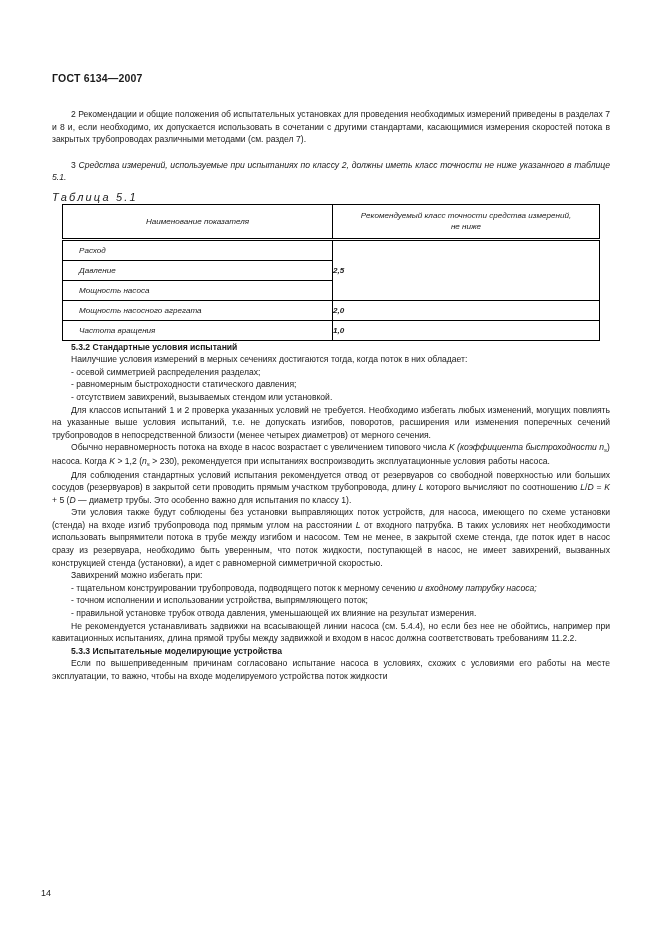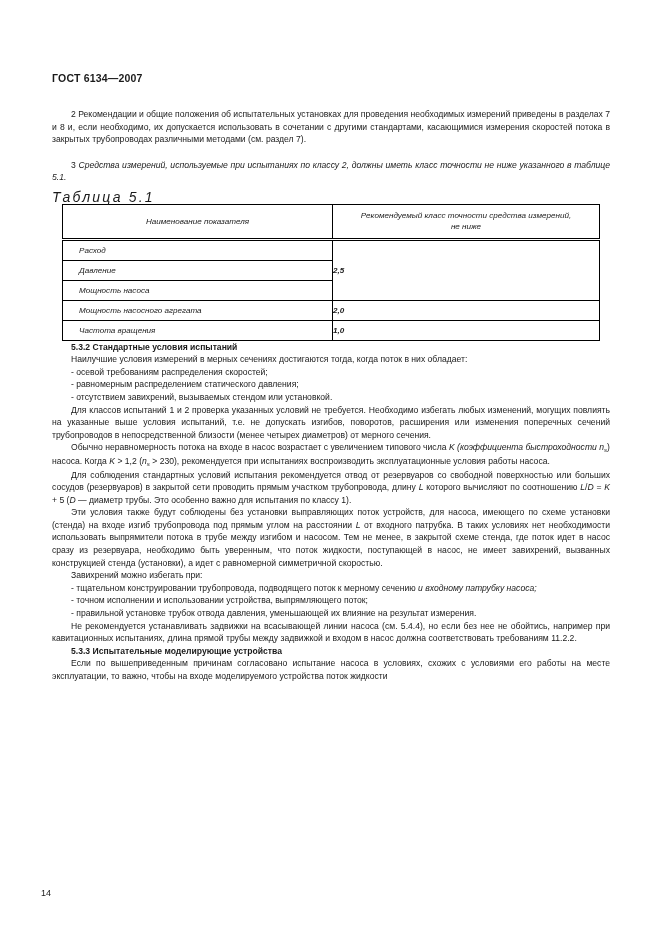--- a/index.html
+++ b/index.html
@@ -62,7 +62,7 @@
   }
   .tbl-caption {
     margin: 0;
-    font-size: 14px;
+    font-size: 11px;
     font-style: italic;
     letter-spacing: 2.2px;
     text-indent: 0;

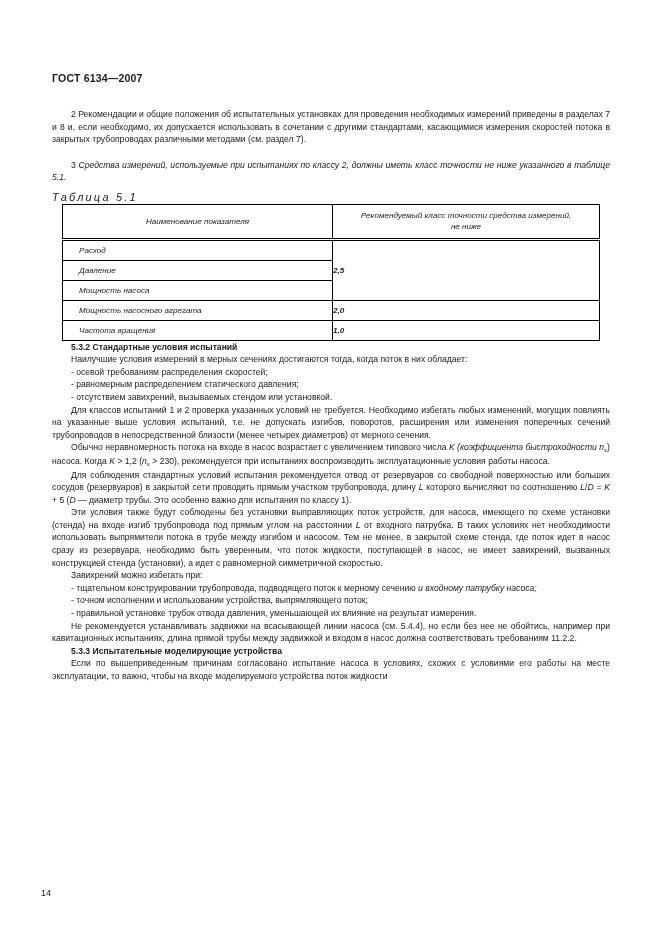--- a/index.html
+++ b/index.html
@@ -174,7 +174,7 @@
 
     <p class="indent">Наилучшие условия измерений в мерных сечениях достигаются тогда, когда поток в них обладает:</p>
 
-    <p class="bullet">- осевой требованиям распределения скоростей;</p>
+    <p class="bullet">- осевой симметрией распределения разделах;</p>
     <p class="bullet">- равномерным распределением статического давления;</p>
     <p class="bullet">- отсутствием завихрений, вызываемых стендом или установкой.</p>
 

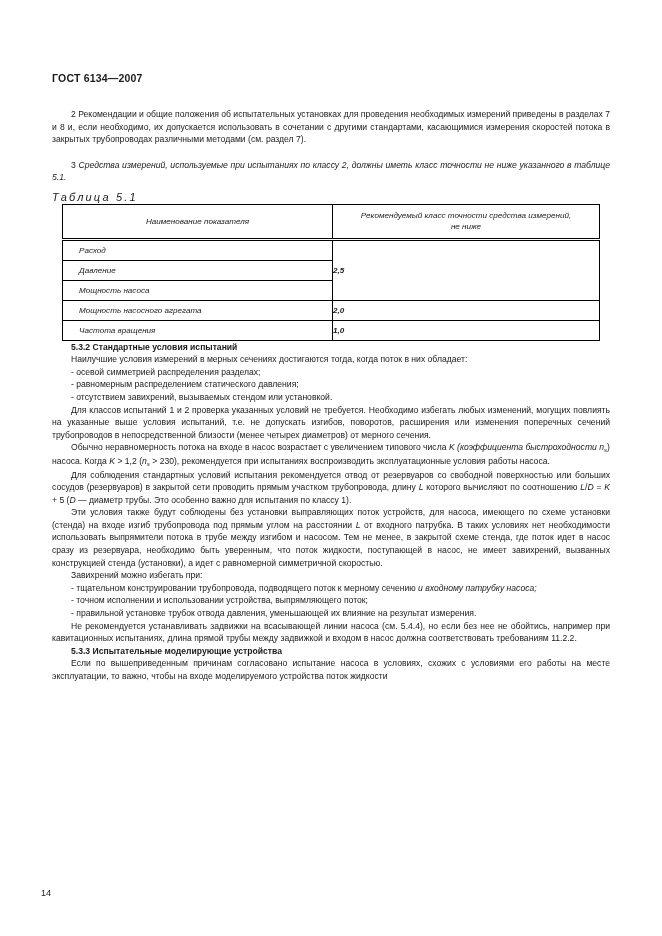--- a/index.html
+++ b/index.html
@@ -175,7 +175,7 @@
     <p class="indent">Наилучшие условия измерений в мерных сечениях достигаются тогда, когда поток в них обладает:</p>
 
     <p class="bullet">- осевой симметрией распределения разделах;</p>
-    <p class="bullet">- равномерным распределением статического давления;</p>
+    <p class="bullet">- равномерным быстроходности статического давления;</p>
     <p class="bullet">- отсутствием завихрений, вызываемых стендом или установкой.</p>
 
     <p class="indent">Для классов испытаний 1 и 2 проверка указанных условий  не требуется. Необходимо избегать любых изменений, могущих повлиять на указанные выше условия испытаний, т.е. не допускать изгибов, поворо­тов, расширения или изменения поперечных сечений трубопроводов в непосредственной близости (менее четырех  диаметров) от мерного сечения.</p>

